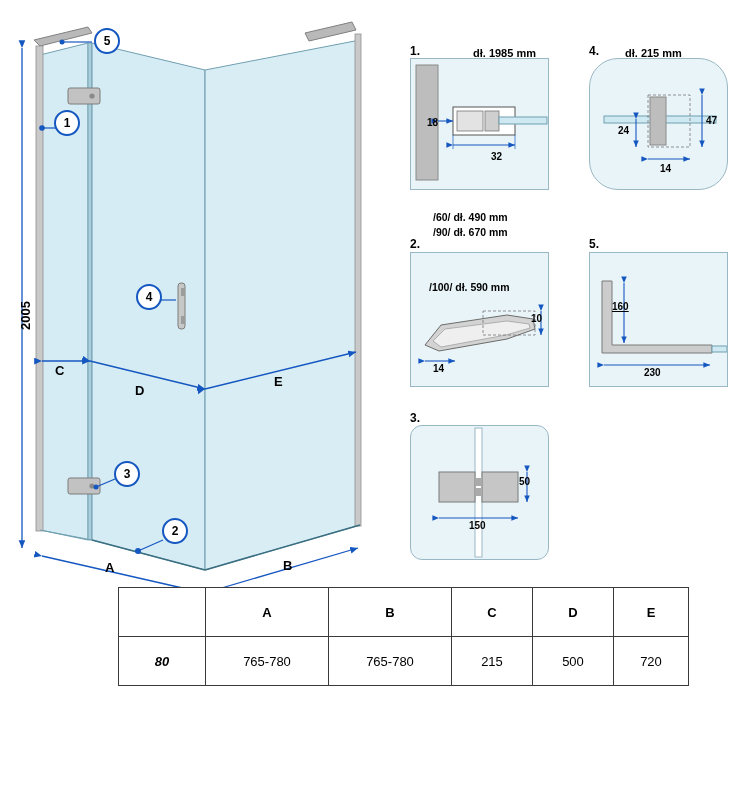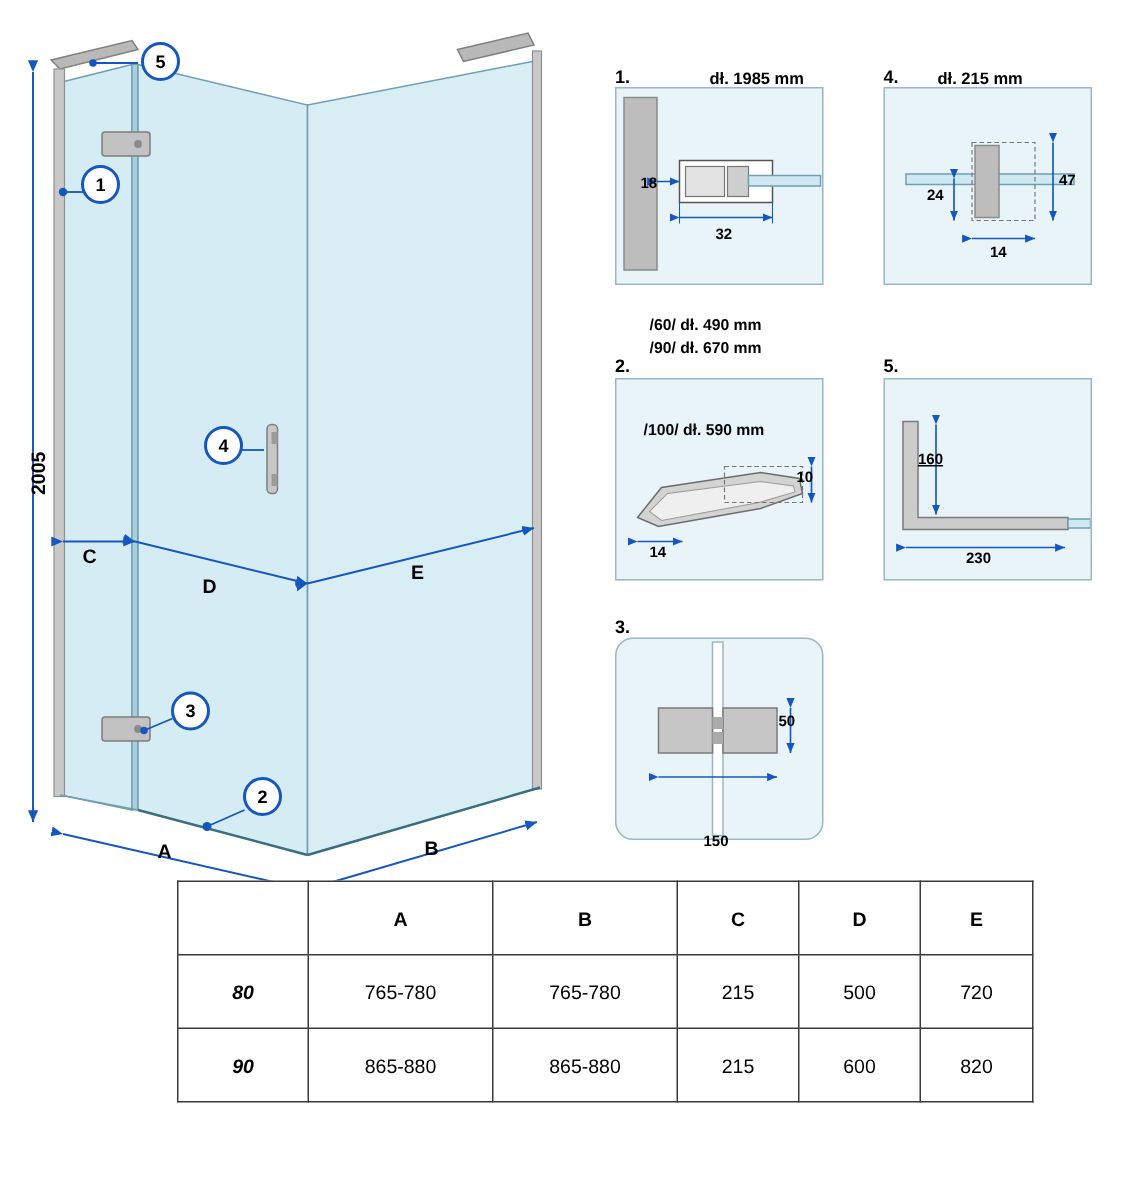--- a/index.html
+++ b/index.html
@@ -121,7 +121,7 @@
   </div>
 
   <div class="detail-num" style="left:589px;top:44px;">4.</div>
-  <div class="detail" style="left:589px;top:58px;width:137px;height:130px;">
+  <div class="detail" style="left:589px;top:58px;width:137px;height:130px;border-radius:29px;">
     <svg width="137" height="130">
       <rect x="14" y="57" width="112" height="7" fill="#cfe9f2" stroke="#6f9fb0" stroke-width="1"></rect>
       <rect x="60" y="38" width="16" height="48" fill="#bdbdbd" stroke="#8a8a8a" stroke-width="1"></rect>

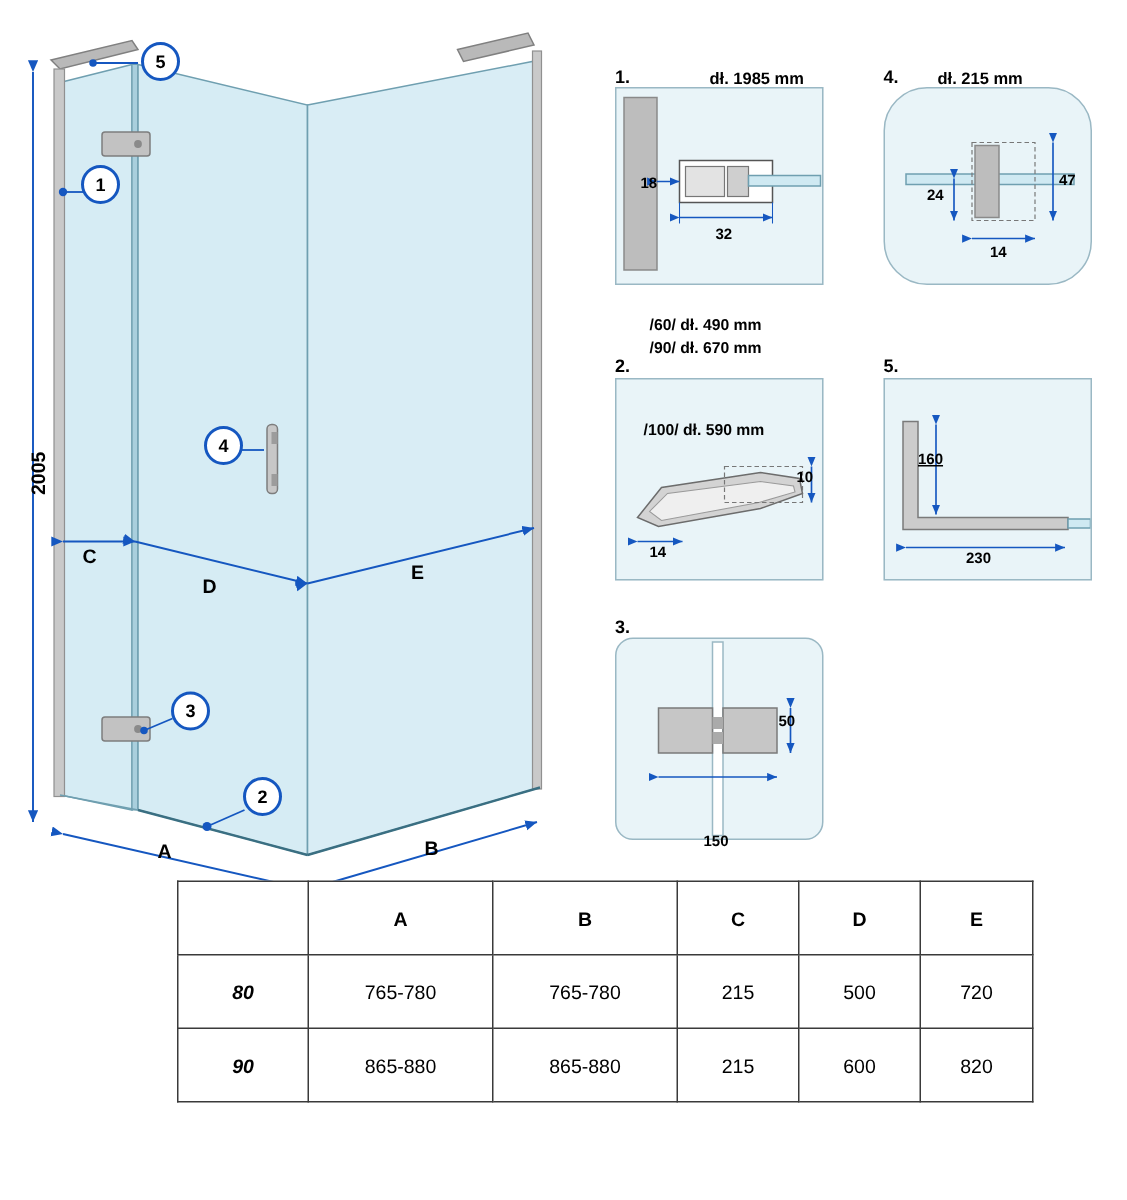--- a/index.html
+++ b/index.html
@@ -117,7 +117,7 @@
     </svg>
     <div class="dtxt" style="left:62px;top:-12px;">dł. 1985 mm</div>
     <div class="dtxt" style="left:16px;top:58px;font-size:10px;">18</div>
-    <div class="dtxt" style="left:66px;top:92px;font-size:10px;">32</div>
+    <div class="dtxt" style="left:80px;top:92px;font-size:10px;">32</div>
   </div>
 
   <div class="detail-num" style="left:589px;top:44px;">4.</div>

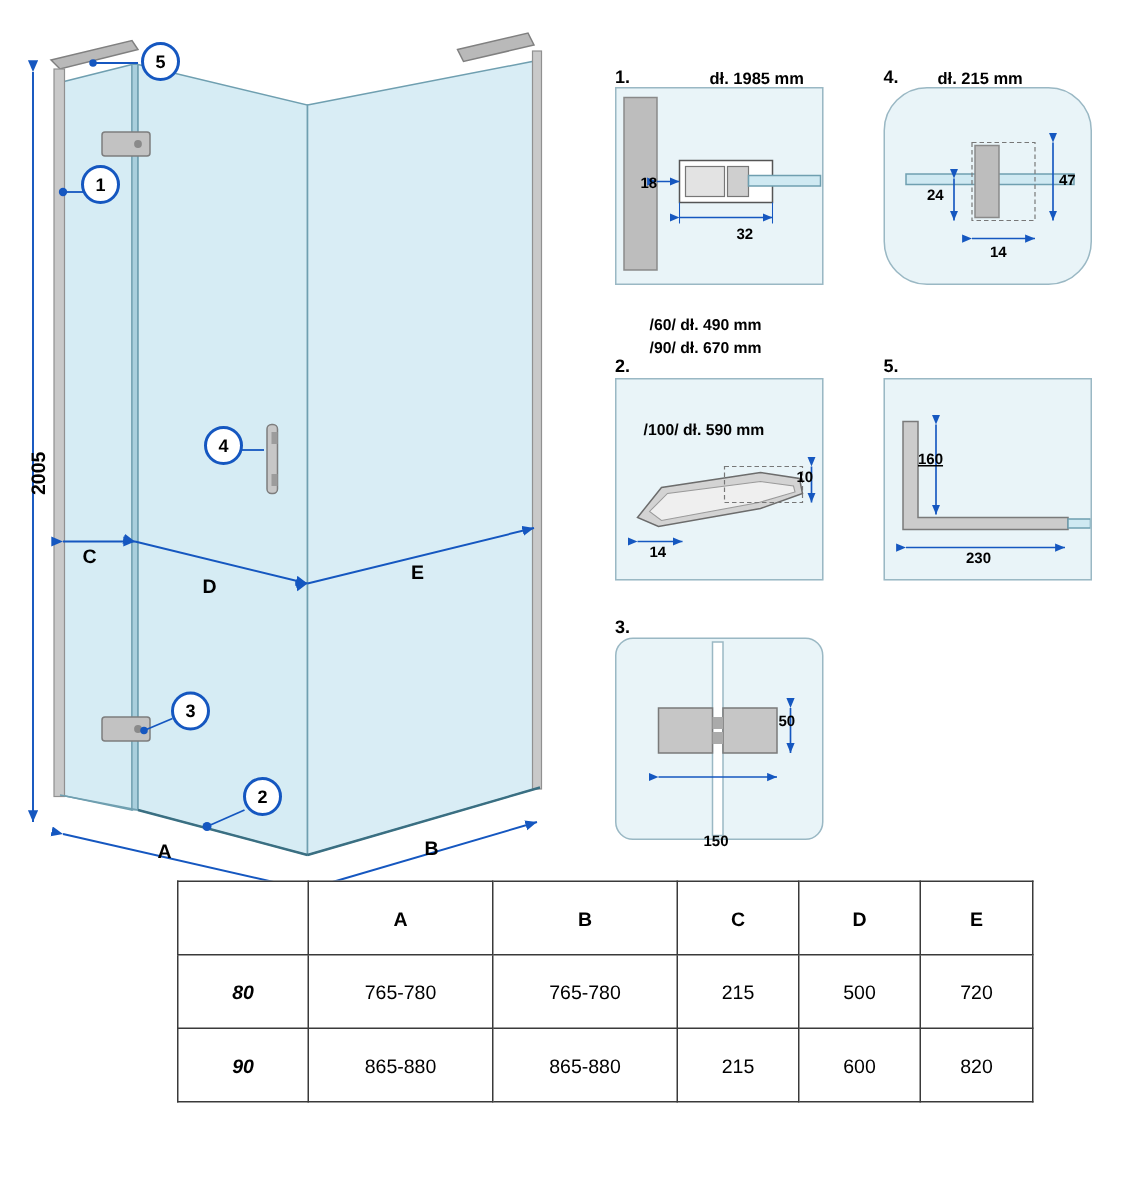--- a/index.html
+++ b/index.html
@@ -176,7 +176,7 @@
       <line x1="28" y1="92" x2="107" y2="92" stroke="#1557c0" stroke-width="1.1" marker-start="url(#m1)" marker-end="url(#m1)"></line>
     </svg>
     <div class="dtxt" style="left:108px;top:50px;font-size:10px;">50</div>
-    <div class="dtxt" style="left:58px;top:94px;font-size:10px;margin-top:36px;">150</div>
+    <div class="dtxt" style="left:58px;top:94px;font-size:10px;">150</div>
   </div>
 
   <table class="spec">

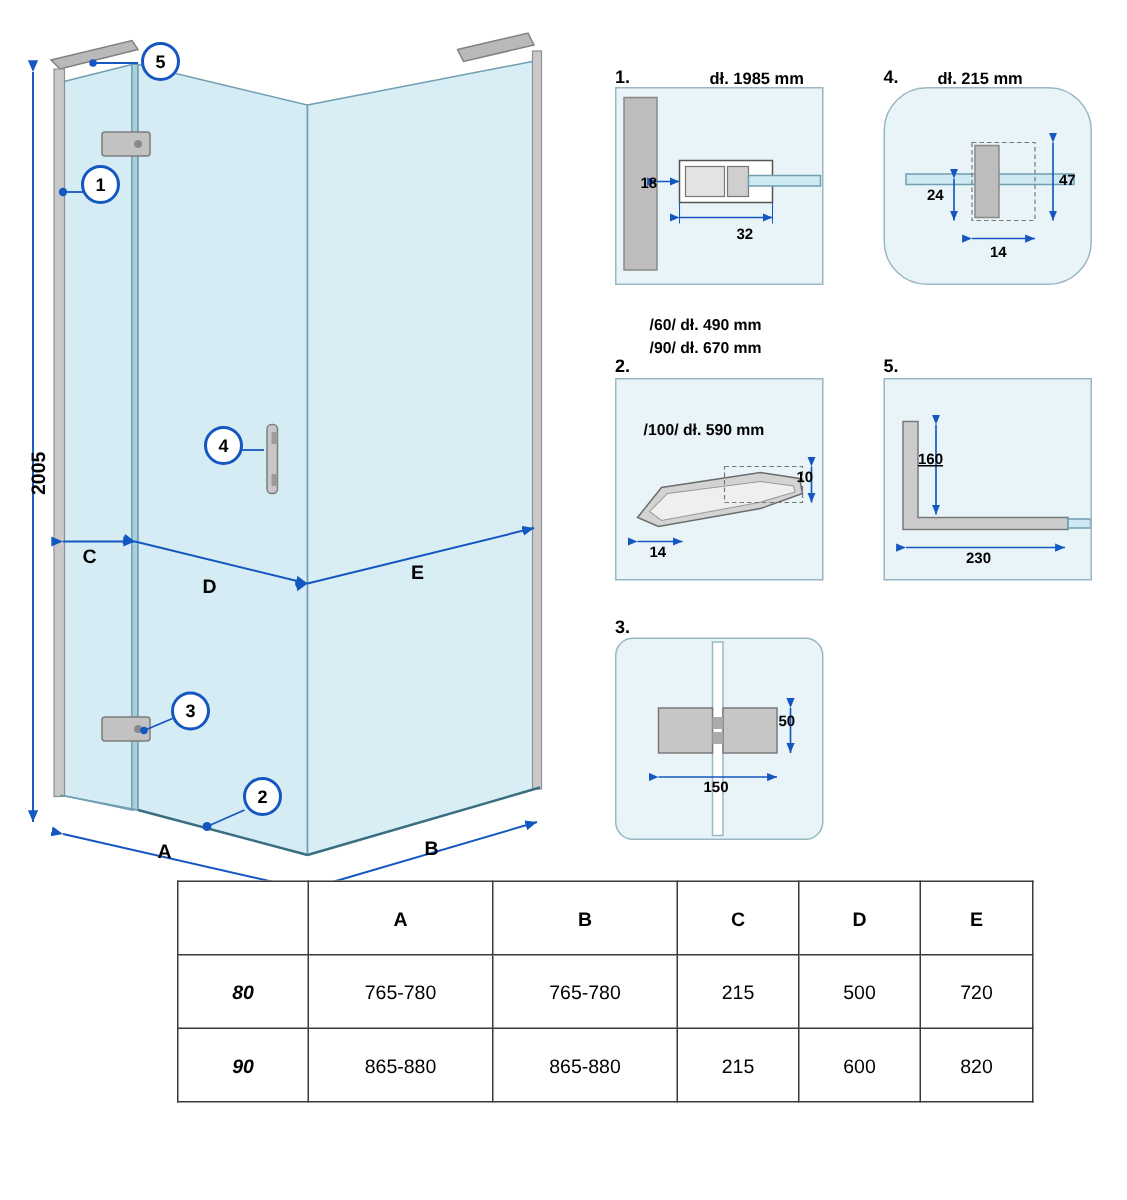--- a/index.html
+++ b/index.html
@@ -199,14 +199,6 @@
         <td>500</td>
         <td>720</td>
       </tr>
-      <tr>
-        <td class="rowhdr">90</td>
-        <td>865-880</td>
-        <td>865-880</td>
-        <td>215</td>
-        <td>600</td>
-        <td>820</td>
-      </tr>
     </tbody>
   </table>
 

